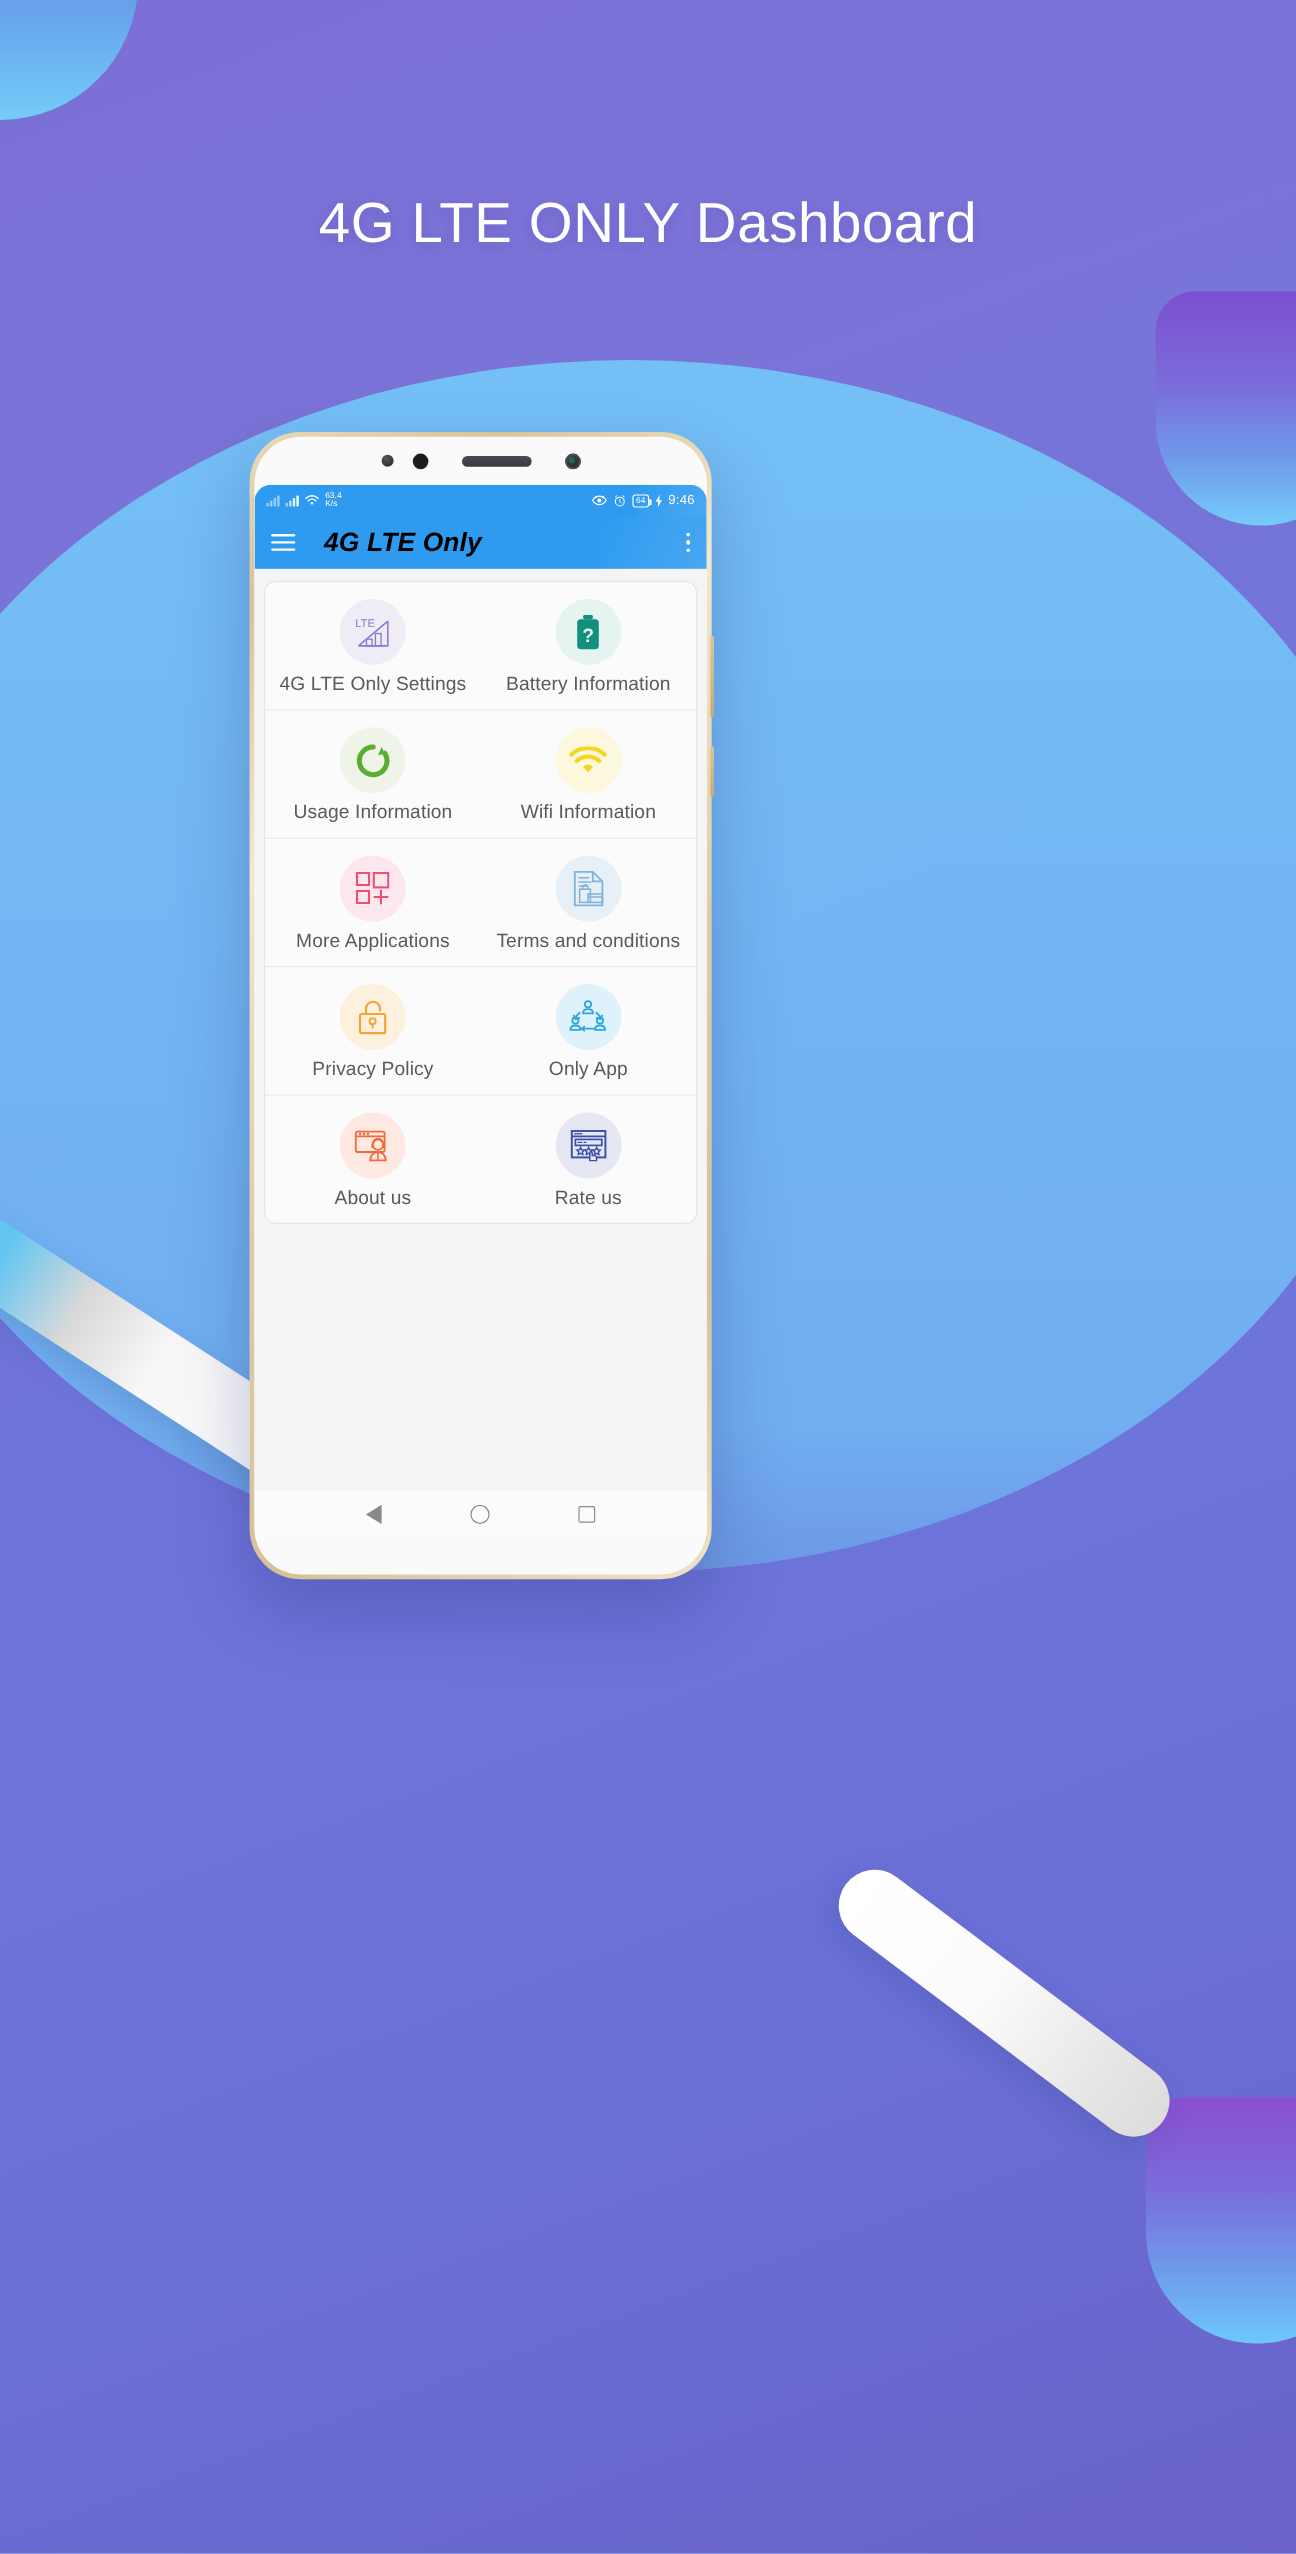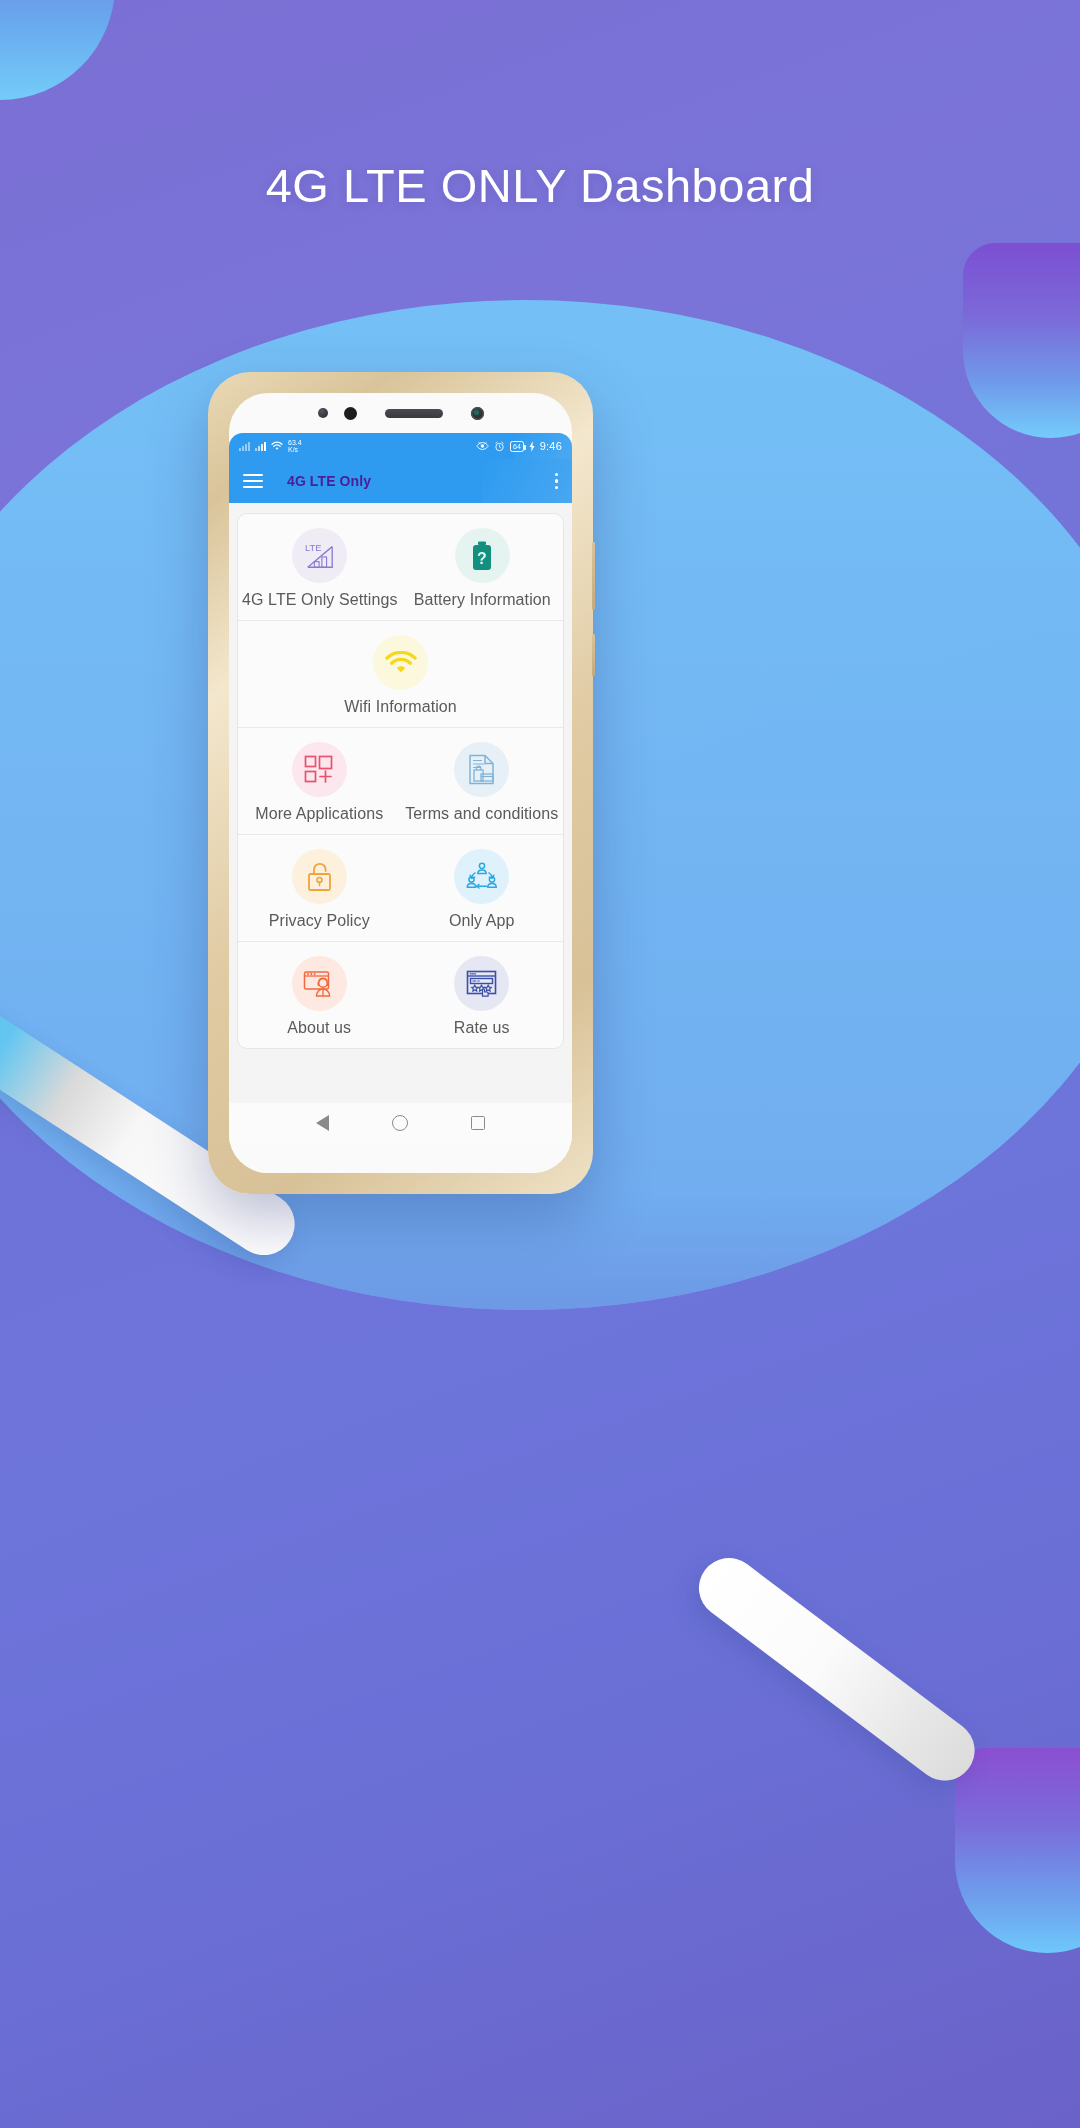--- a/index.html
+++ b/index.html
@@ -87,12 +87,12 @@
   
   .phone {
     position:absolute;
-    left:208px; top:372px;
-    width:385px; height:822px;
+    left:208px; top:360px;
+    width:385px; height:956px;
     border-radius:42px;
     background:linear-gradient(145deg,#e9d9b5 0%,#d9c49a 12%,#f3e7cd 30%,#e0cba4 55%,#d8c197 80%,#efe2c6 100%);
     box-shadow:0 26px 60px rgba(40,50,120,.30);
-    padding:21px;
+    padding:4px;
   }
   .phone-inner {
     width:100%; height:100%;

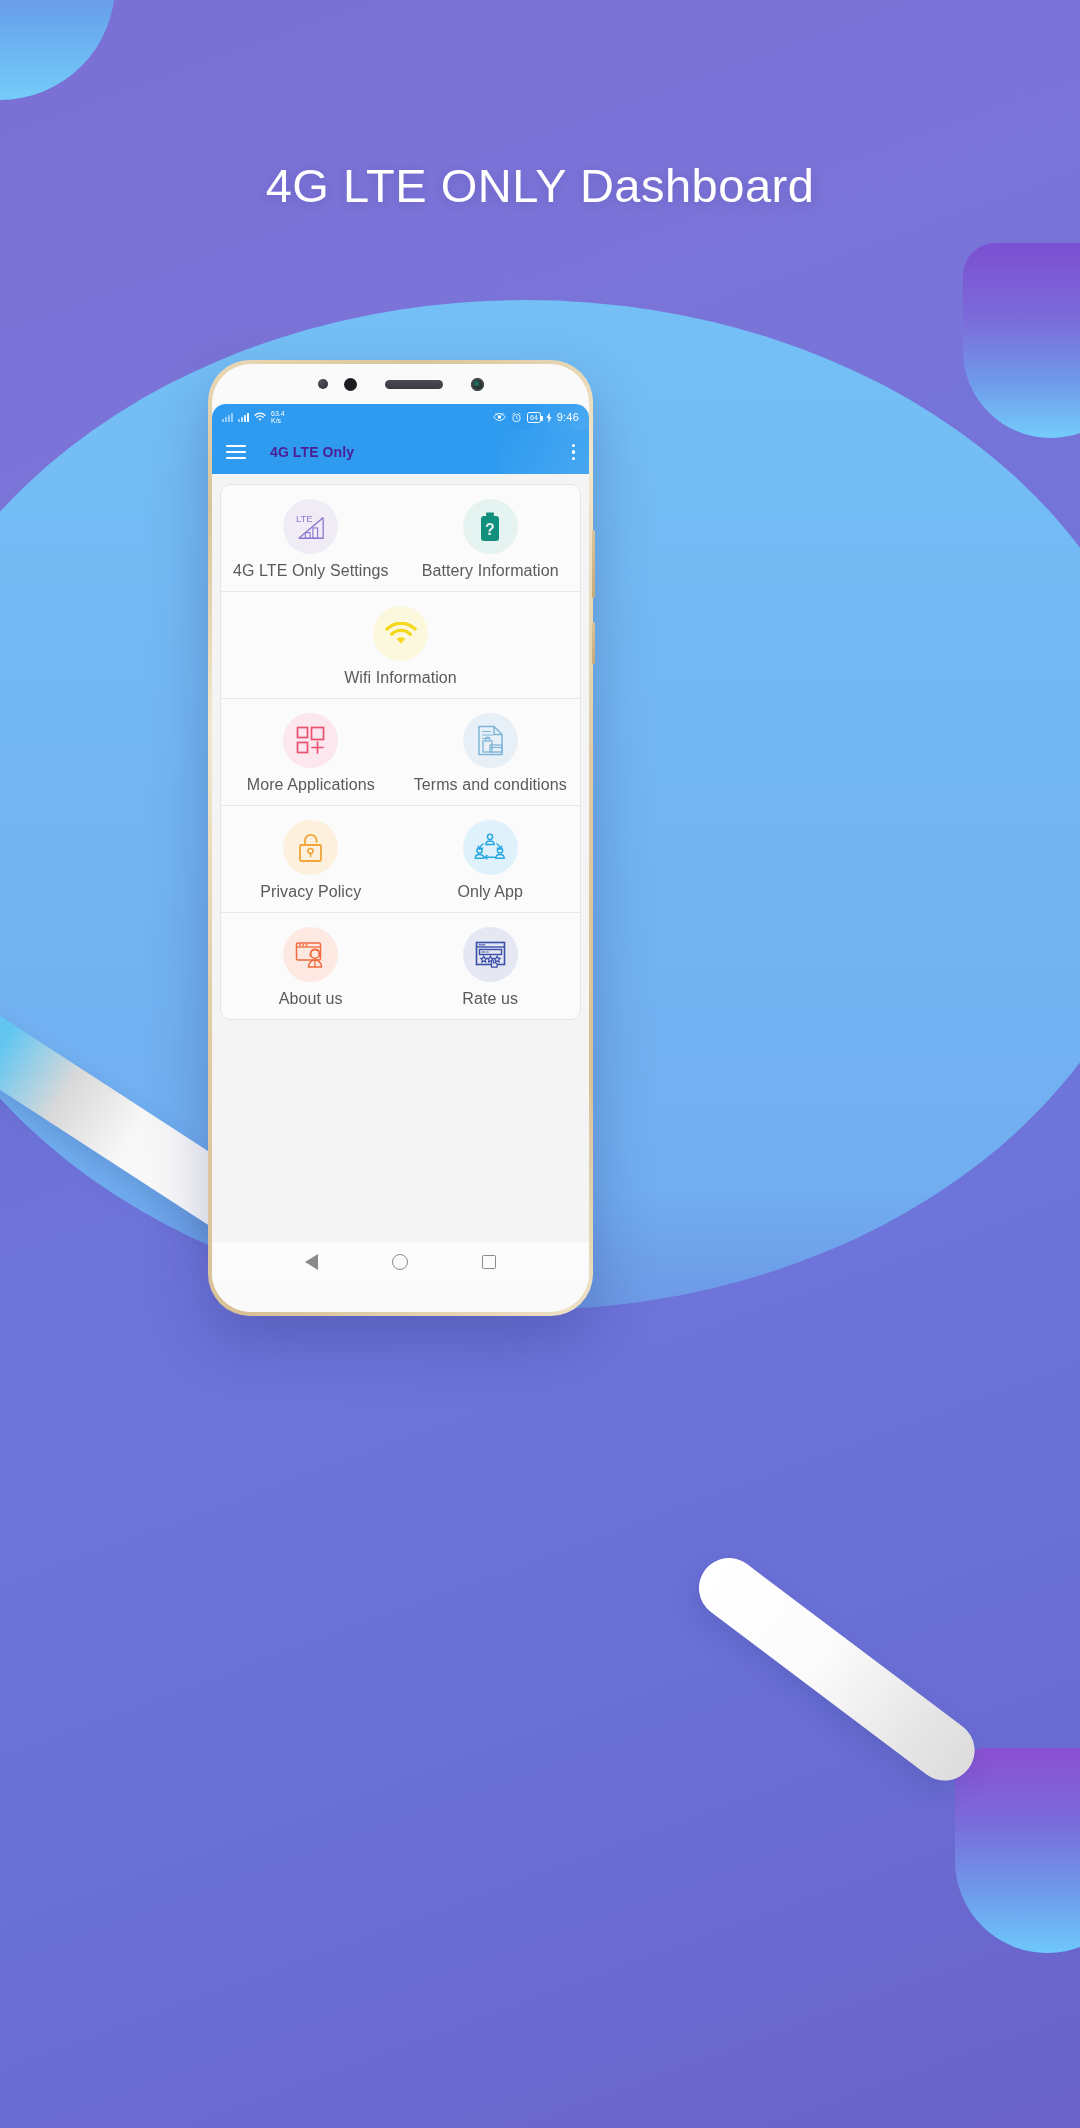--- a/index.html
+++ b/index.html
@@ -173,7 +173,7 @@
   .hamburger { width:20px; display:flex; flex-direction:column; gap:4px; cursor:pointer; }
   .hamburger span { display:block; height:2px; background:#fff; border-radius:1px; }
   .appbar-title {
-    color:#4c1d95; font-size:14px; font-weight:700; margin-left:24px; letter-spacing:.1px;
+    color:#000000; font-size:22px; font-weight:700; margin-left:24px; letter-spacing:.1px;font-style:italic;
   }
   .kebab { margin-left:auto; display:flex; flex-direction:column; gap:3px; position:relative; z-index:2; }
   .kebab i { width:3.5px; height:3.5px; border-radius:50%; background:#fff; display:block; }

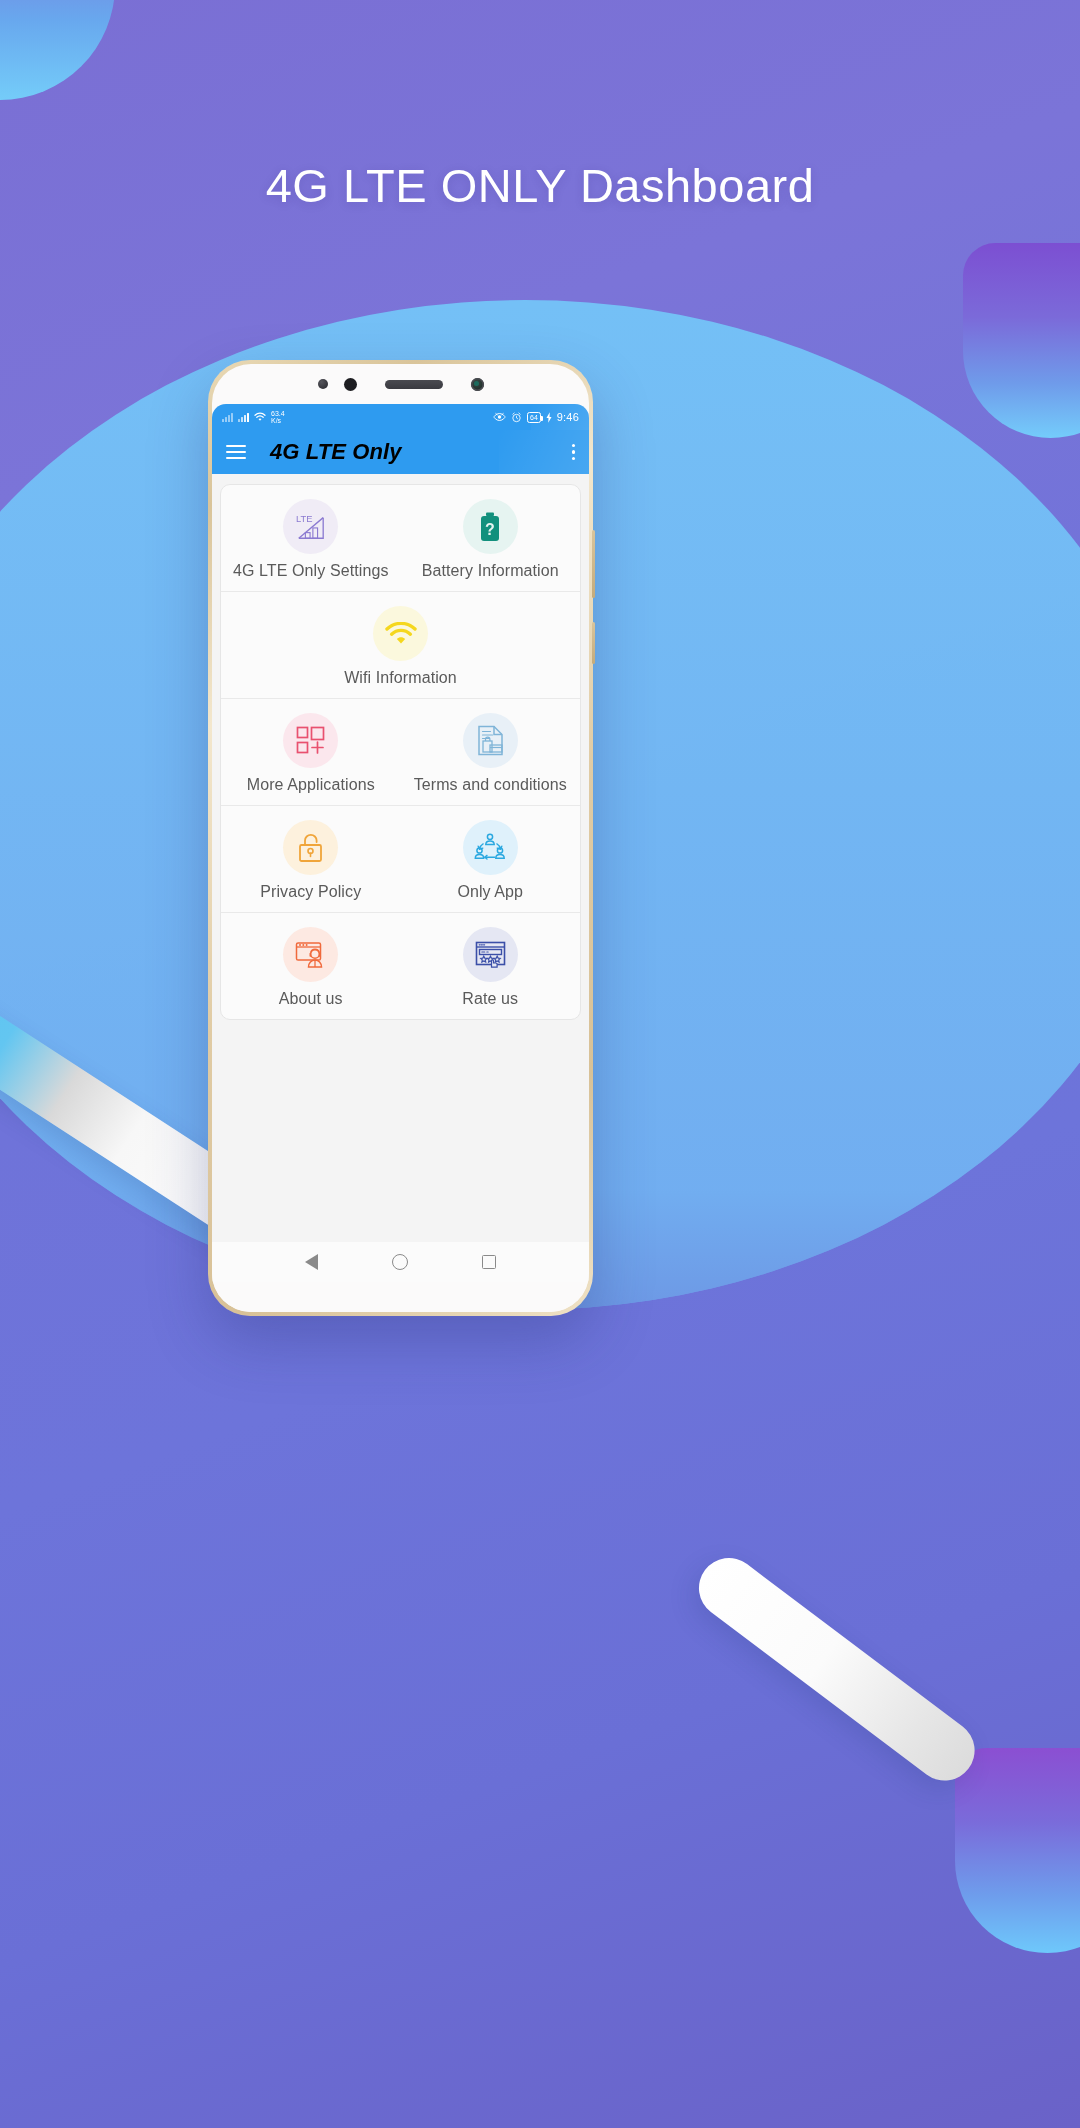--- a/index.html
+++ b/index.html
@@ -343,6 +343,15 @@
           </div>
 
           <div class="grid-row">
+            <div class="tile">
+              <div class="tile-icon" style="background:#eef5e8;">
+                <svg width="30" height="30" viewBox="0 0 30 30" fill="none">
+                  <path d="M15 3.5a11.5 11.5 0 1 0 9.6 5.2" stroke="#5aad33" stroke-width="4.2" stroke-linecap="round"></path>
+                  <path d="M22 3.5 24.8 9.2 19 10.4z" fill="#5aad33"></path>
+                </svg>
+              </div>
+              <div class="tile-label">Usage Information</div>
+            </div>
             <div class="tile">
               <div class="tile-icon" style="background:#fbf8dd;">
                 <svg width="32" height="24" viewBox="0 0 32 24" fill="none">

